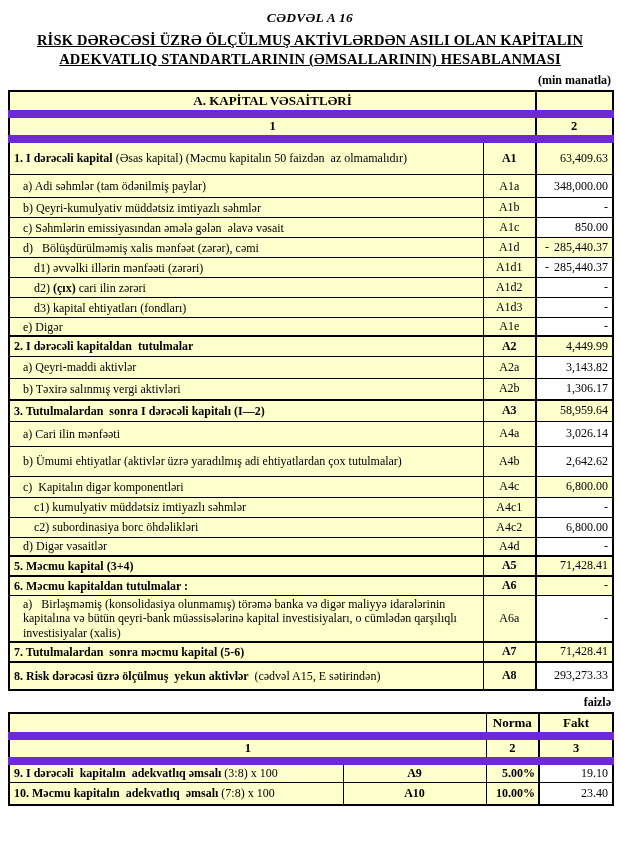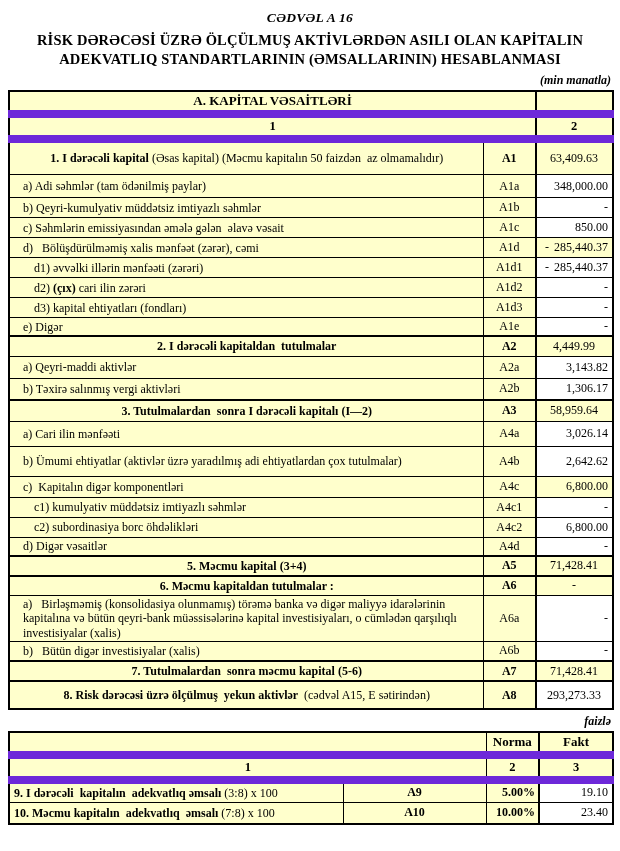--- a/index.html
+++ b/index.html
@@ -6,7 +6,7 @@
   body{width:620px;height:851px;font-family:"Liberation Serif",serif;color:#000;}
   .page{padding:5px 8px 0 8px;}
   .tbl-label{text-align:center;font-weight:bold;font-size:13.5px;margin-top:5px;letter-spacing:.3px;font-style:italic;}
-  .title{text-align:center;font-weight:bold;font-size:14.5px;line-height:1.3;margin-top:5px;letter-spacing:.2px;}
+  .title{text-align:center;font-weight:bold;font-size:14.5px;line-height:1.3;margin-top:5px;letter-spacing:.2px;text-decoration:underline;}
   .note{text-align:right;font-style:italic;font-weight:600;font-size:12px;margin:4px 1px 2px 0;}
   table{border-collapse:collapse;table-layout:fixed;width:604px;border:2px solid #000;}
   td{border:1px solid #000;font-size:12px;padding:1px 3px;vertical-align:middle;background:#FFFFCC;overflow:hidden;}

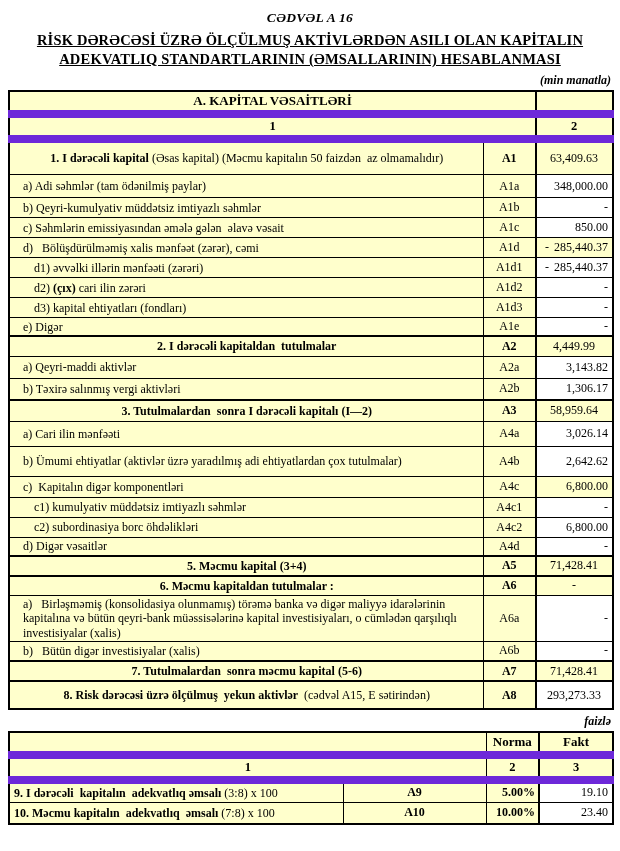--- a/index.html
+++ b/index.html
@@ -7,7 +7,7 @@
   .page{padding:5px 8px 0 8px;}
   .tbl-label{text-align:center;font-weight:bold;font-size:13.5px;margin-top:5px;letter-spacing:.3px;font-style:italic;}
   .title{text-align:center;font-weight:bold;font-size:14.5px;line-height:1.3;margin-top:5px;letter-spacing:.2px;text-decoration:underline;}
-  .note{text-align:right;font-style:italic;font-weight:600;font-size:12px;margin:4px 1px 2px 0;}
+  .note{text-align:right;font-weight:600;font-size:12px;margin:4px 1px 2px 0;}
   table{border-collapse:collapse;table-layout:fixed;width:604px;border:2px solid #000;}
   td{border:1px solid #000;font-size:12px;padding:1px 3px;vertical-align:middle;background:#FFFFCC;overflow:hidden;}
   .lbl{text-align:left;white-space:pre-wrap;line-height:1.18;padding-left:4px;}

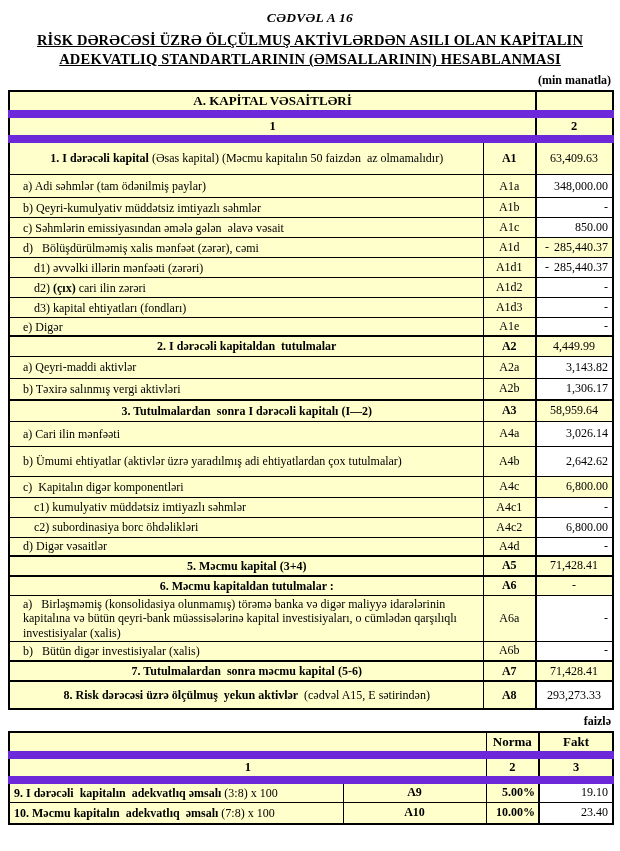--- a/index.html
+++ b/index.html
@@ -19,7 +19,7 @@
   .white{background:#ffffff;}
   .negwrap{display:flex;justify-content:space-between;align-items:center;}
   .negwrap .minus{padding-left:5px;}
-  tr.major td{border-top:2px solid #000;text-align:center;}
+  tr.major td{border-top:2px solid #000;}
   tr.sect td, tr.nums td{font-weight:bold;text-align:center;border-bottom:8px solid #6d28d9;}
   tr.sect td{font-size:13px;}
   tr.nums td{font-size:12.5px;}

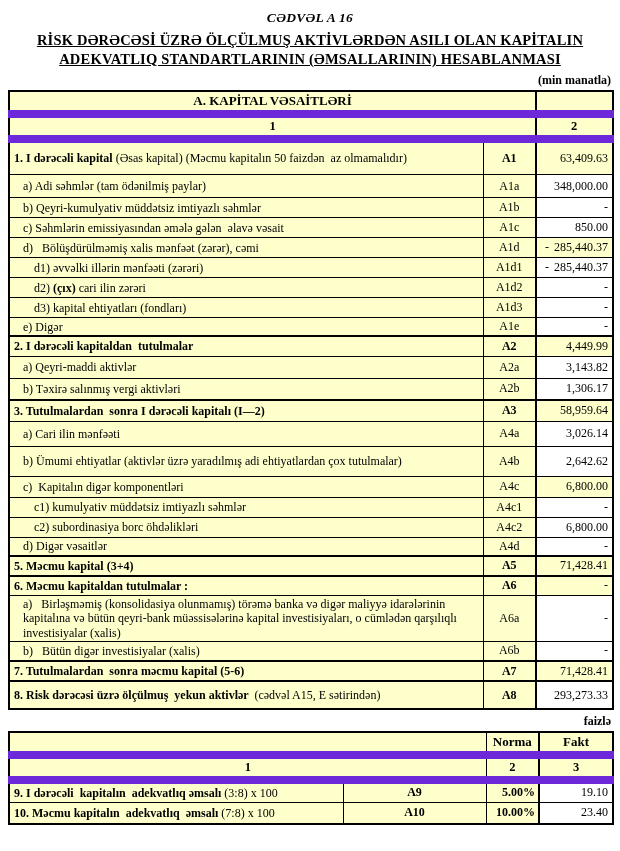--- a/index.html
+++ b/index.html
@@ -189,11 +189,6 @@
           <td class="code">A6a</td>
           <td class="val white">-</td>
         </tr>
-        <tr data-row="A6b">
-          <td class="lbl ind1"><span>b)   Bütün digər investisiyalar (xalis)</span></td>
-          <td class="code">A6b</td>
-          <td class="val white">-</td>
-        </tr>
         <tr class="major" data-row="A7">
           <td class="lbl ind0"><b>7. Tutulmalardan  sonra məcmu kapital (5-6)</b></td>
           <td class="code cbold">A7</td>

